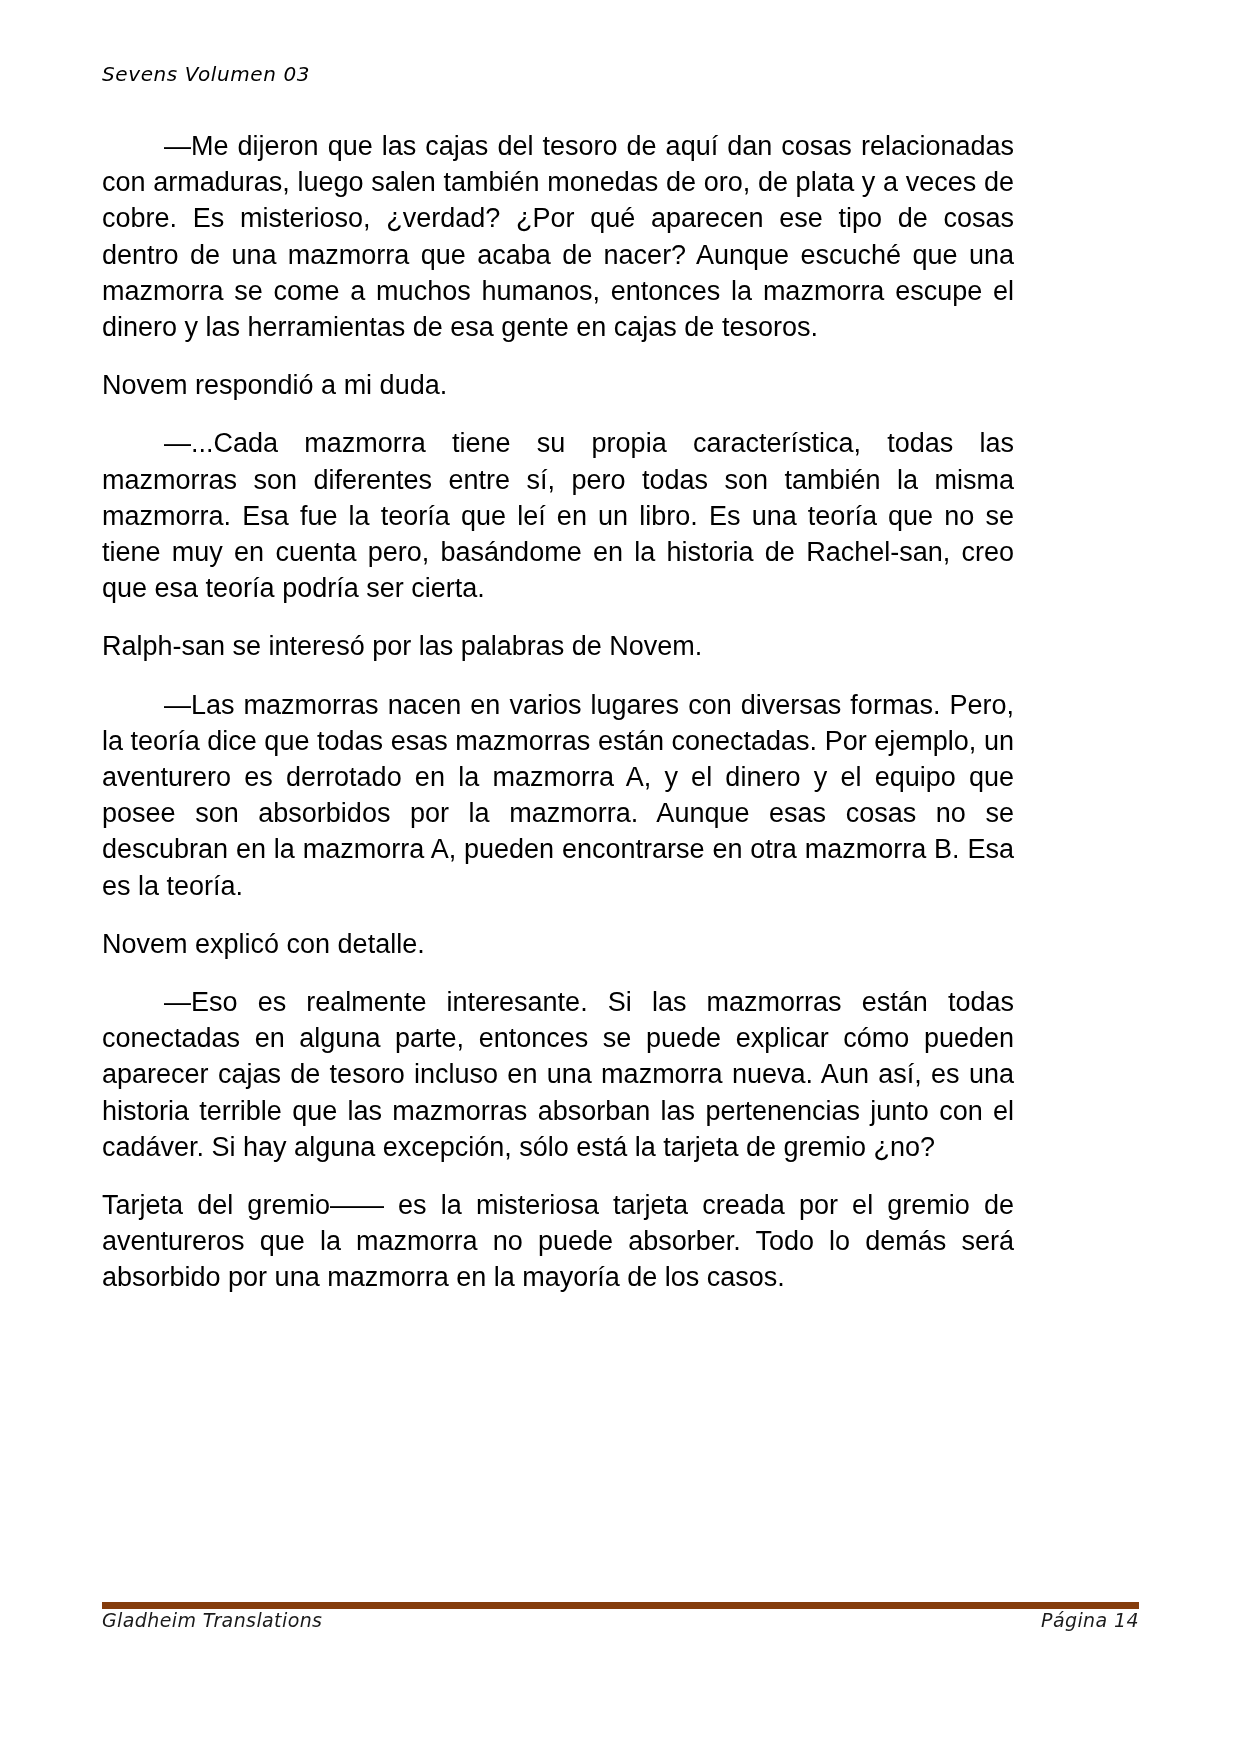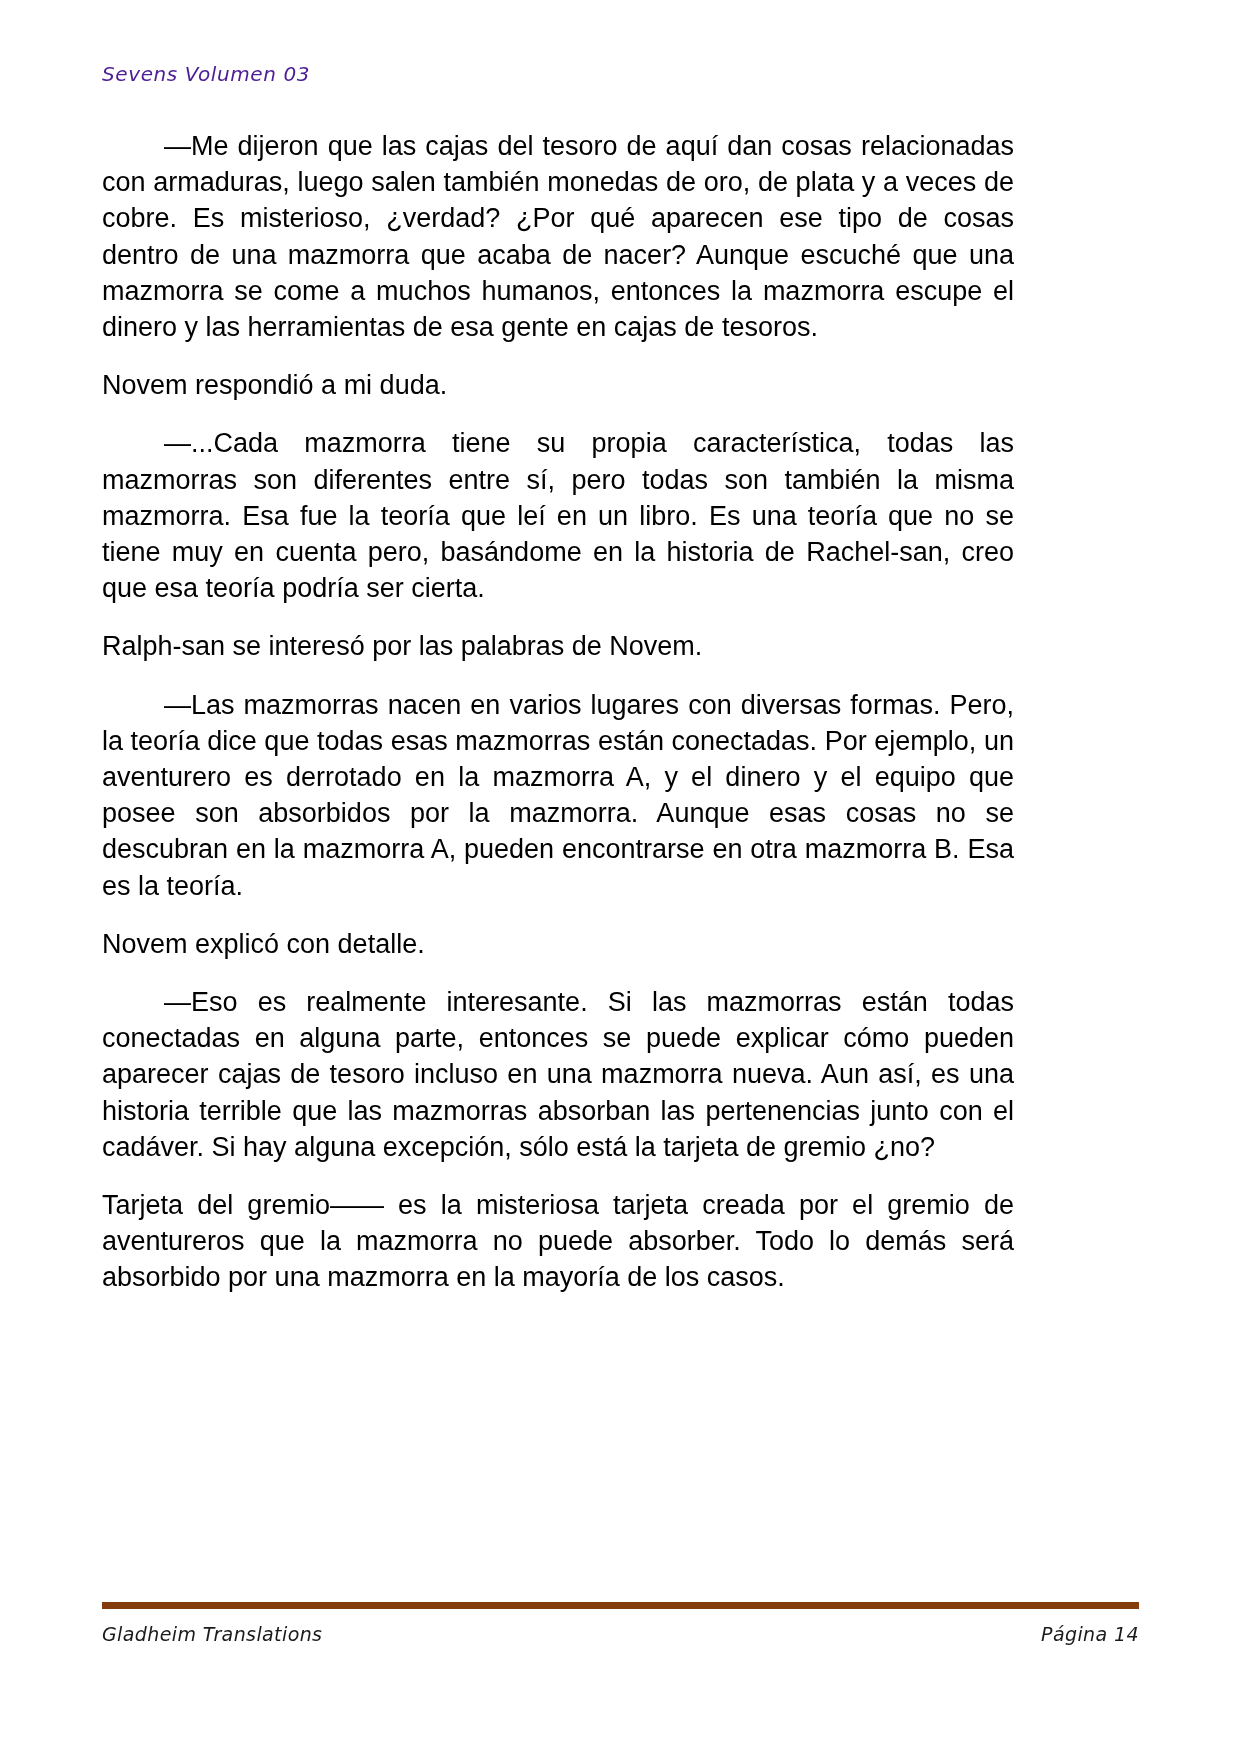--- a/index.html
+++ b/index.html
@@ -32,7 +32,7 @@
     font-style: italic;
     font-size: 20px;
     letter-spacing: 0.6px;
-    color: #4c1d95;
+    color: #000000;
     white-space: nowrap;
   }
 

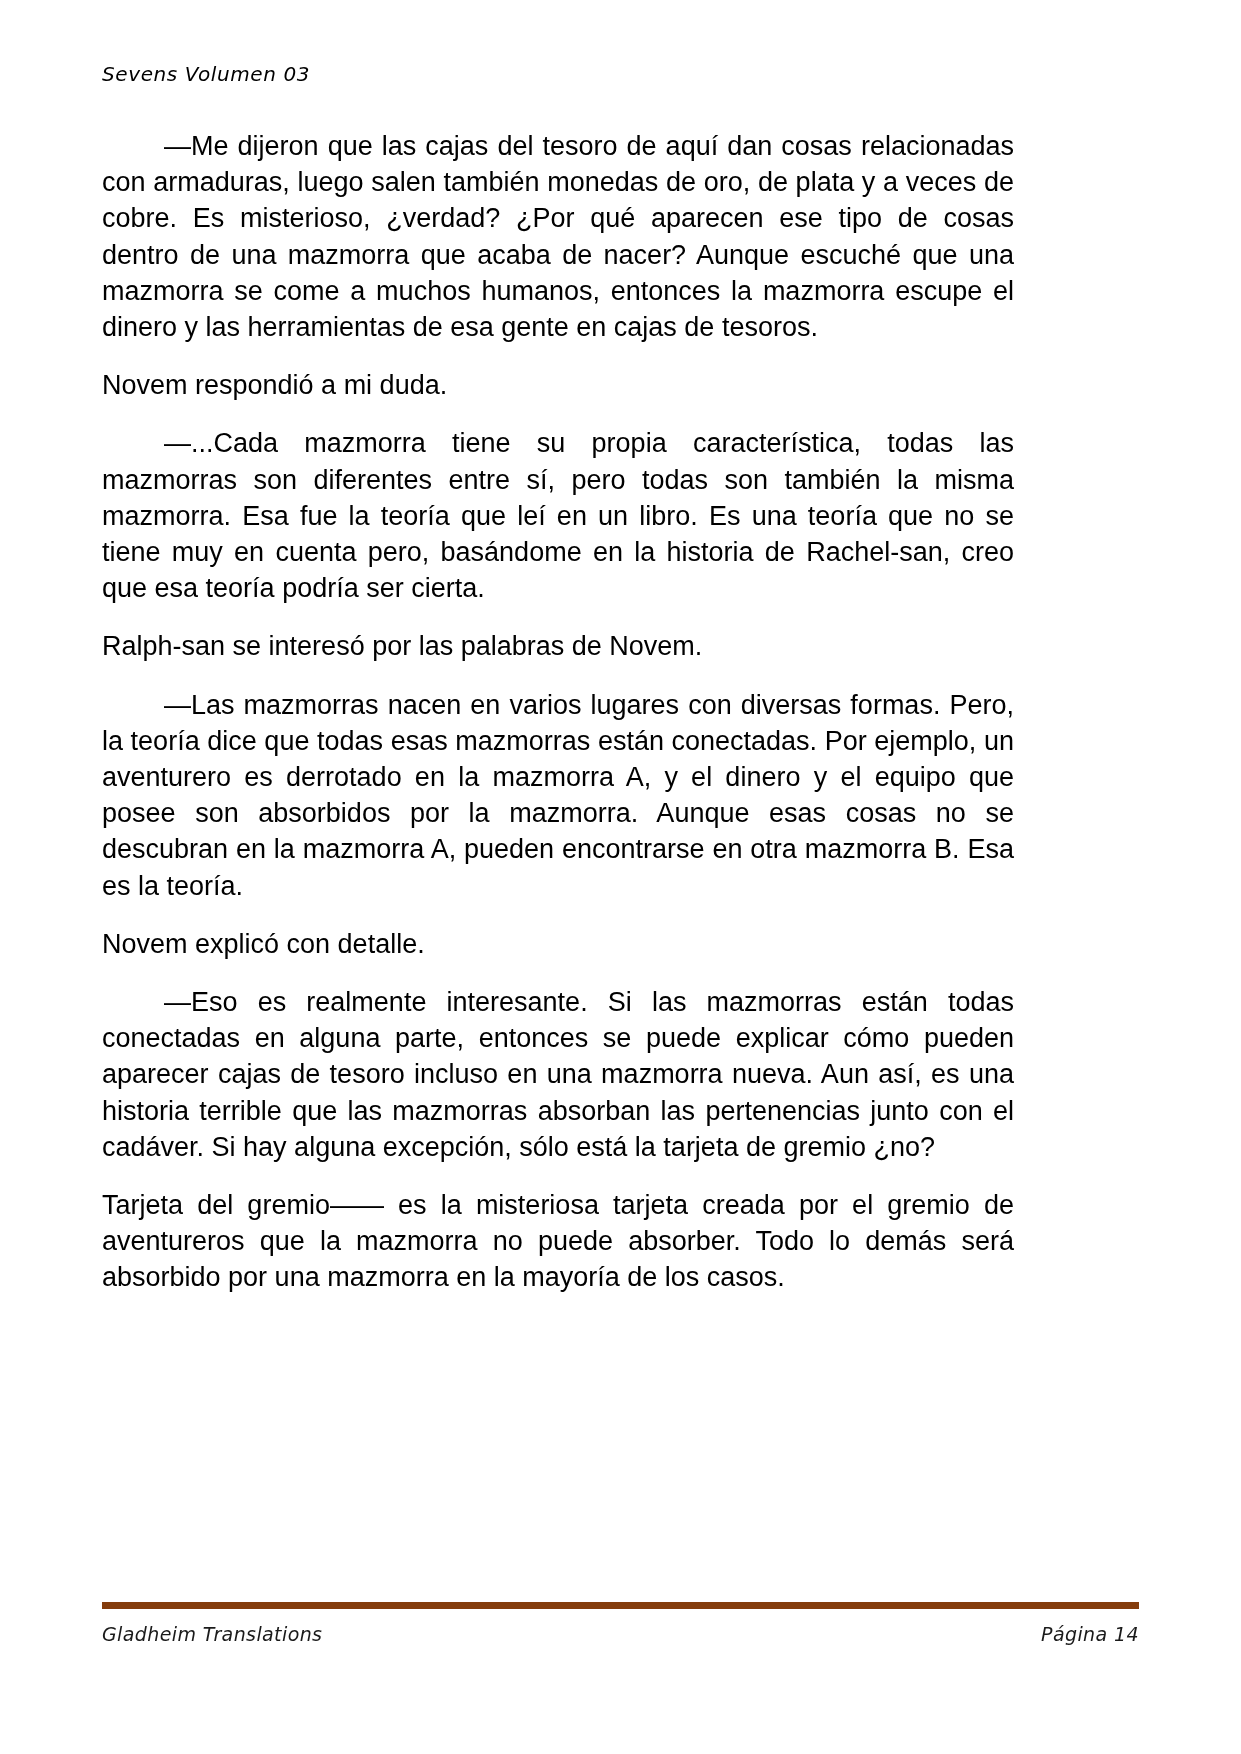--- a/index.html
+++ b/index.html
@@ -86,7 +86,6 @@
     display: flex;
     justify-content: space-between;
     align-items: center;
-    margin-top: 14px;
   }
 
   .footer-left,

